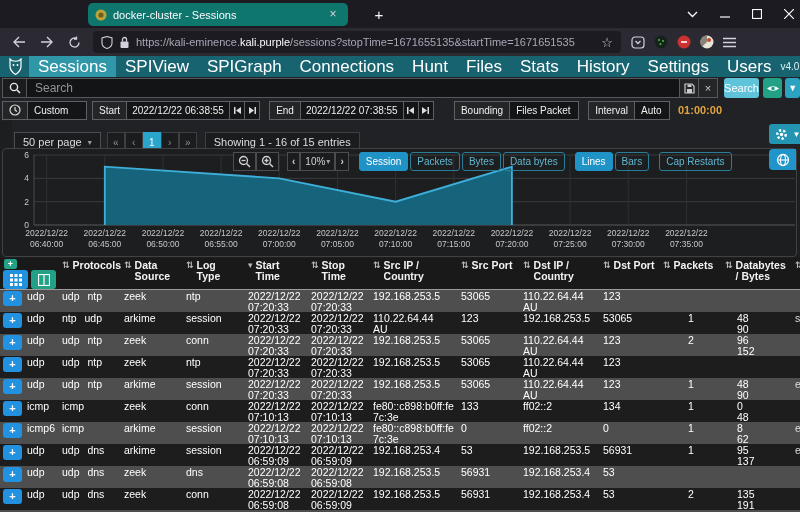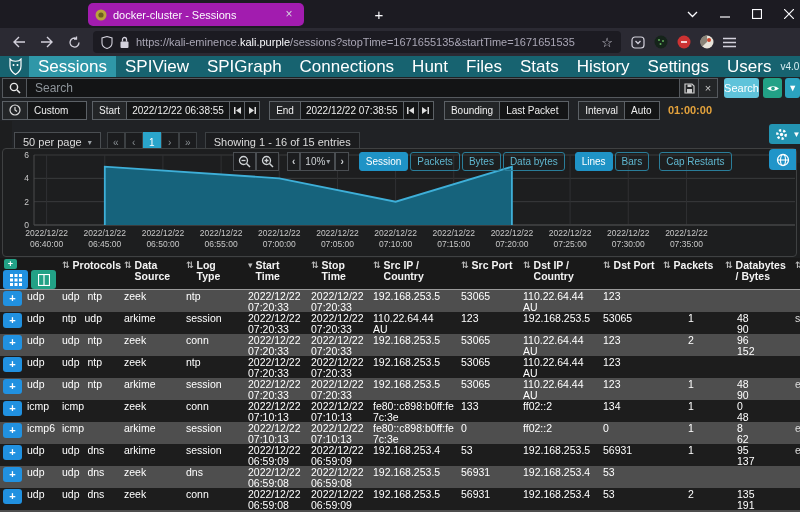--- a/index.html
+++ b/index.html
@@ -9,7 +9,7 @@
 
   
   #titlebar{position:absolute;top:0;left:0;width:800px;height:28px;background:#1c1b22}
-  .tab{position:absolute;left:88px;top:3px;width:216px;height:23px;background:#a21caf;border-radius:5px;display:flex;align-items:center;padding:0 7px;color:#fbfbfe;font-size:11px;gap:6px}
+  .tab{position:absolute;left:88px;top:3px;width:260px;height:23px;background:#0f766e;border-radius:5px;display:flex;align-items:center;padding:0 7px;color:#fbfbfe;font-size:11px;gap:6px}
   .tab .title{flex:1;white-space:nowrap;overflow:hidden}
   .tab-close{color:#d5d3dd;font-size:12px;width:16px;height:16px;line-height:15px;text-align:center;border-radius:3px}
   .newtab{position:absolute;left:368px;top:4px;width:22px;height:22px;color:#fbfbfe;font-size:15px;line-height:21px;text-align:center;border-radius:4px}

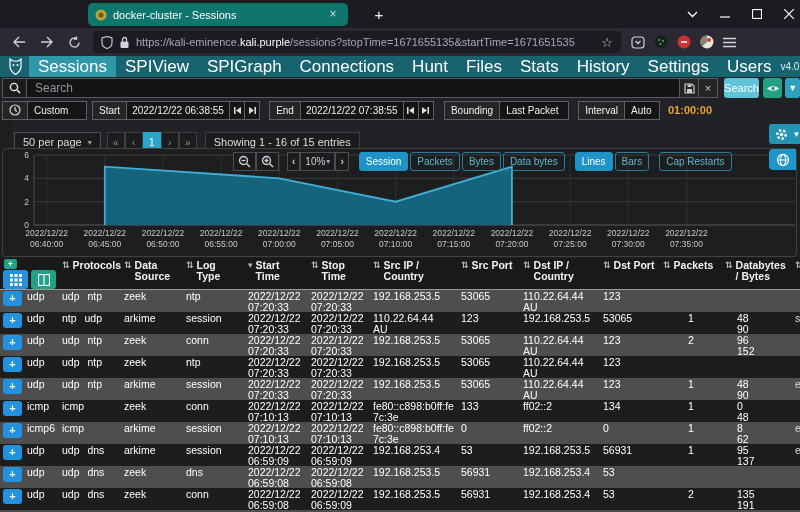--- a/index.html
+++ b/index.html
@@ -301,7 +301,7 @@
         </svg>
       </span>
   </div>
-  <div class="tbox" style="margin-left:10px">
+  <div class="tbox" style="margin-left:20px">
     <span class="tlabel">Bounding</span>
     <span class="tval" style="width:68px">Last Packet</span>
   </div>

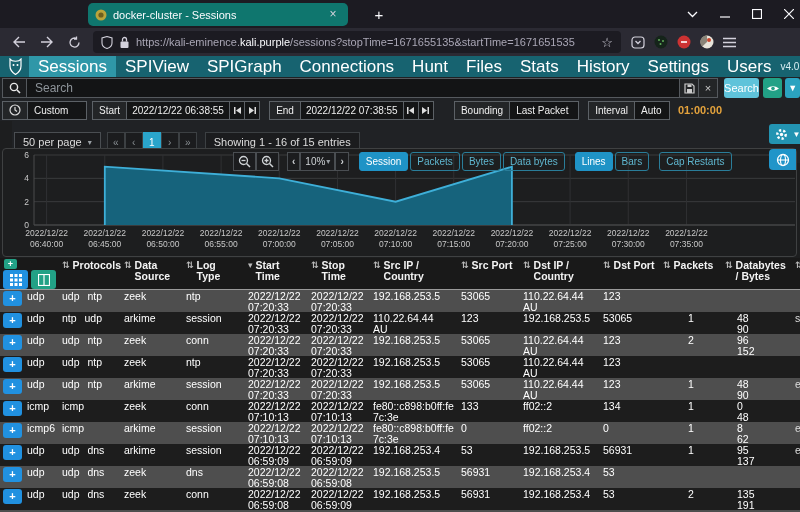--- a/index.html
+++ b/index.html
@@ -303,7 +303,7 @@
   </div>
   <div class="tbox" style="margin-left:20px">
     <span class="tlabel">Bounding</span>
-    <span class="tval" style="width:68px">Last Packet</span>
+    <span class="tval" style="width:68px">Files Packet</span>
   </div>
   <div class="tbox" style="margin-left:9px">
     <span class="tlabel">Interval</span>

